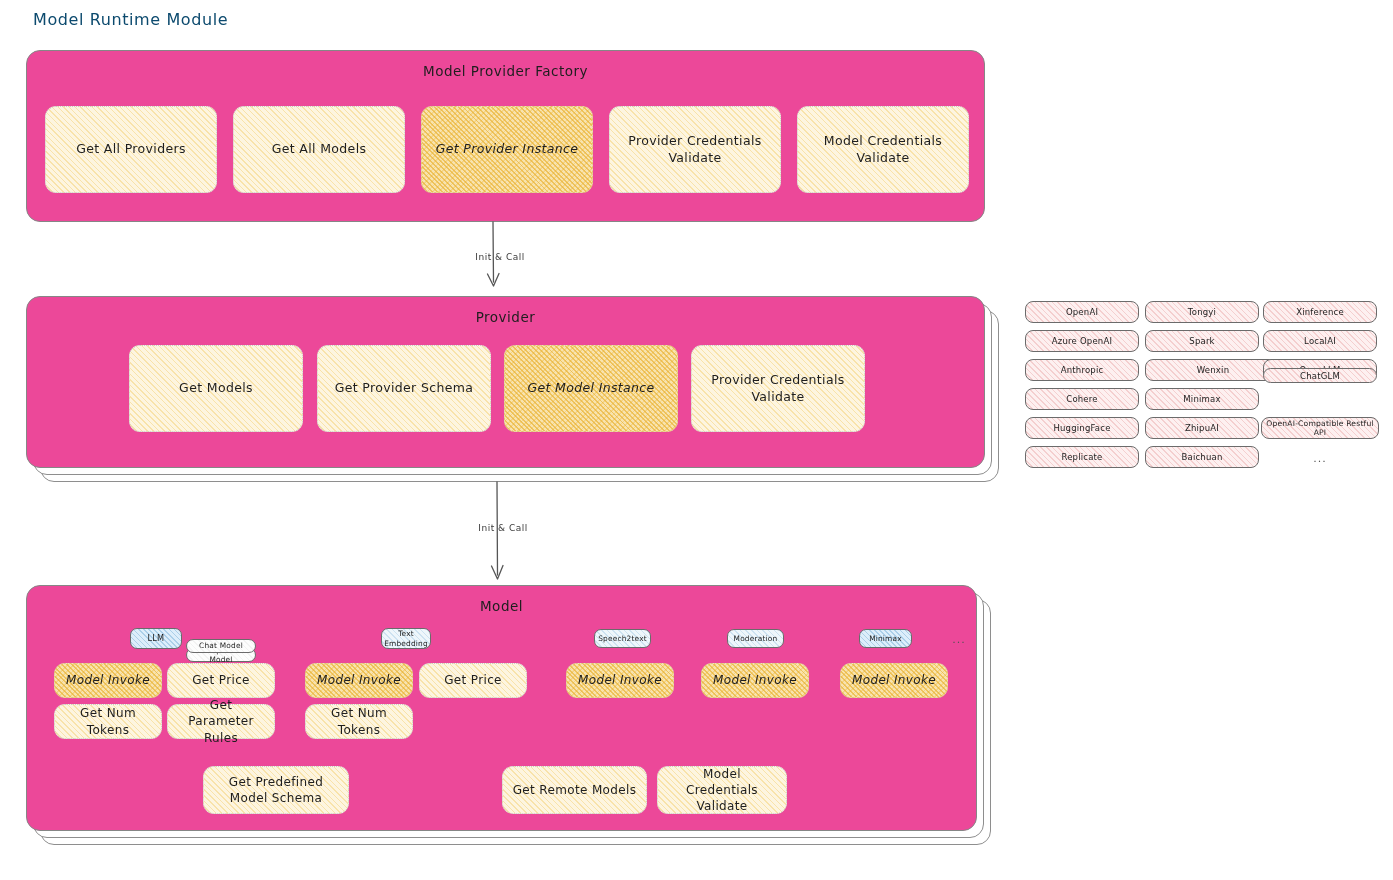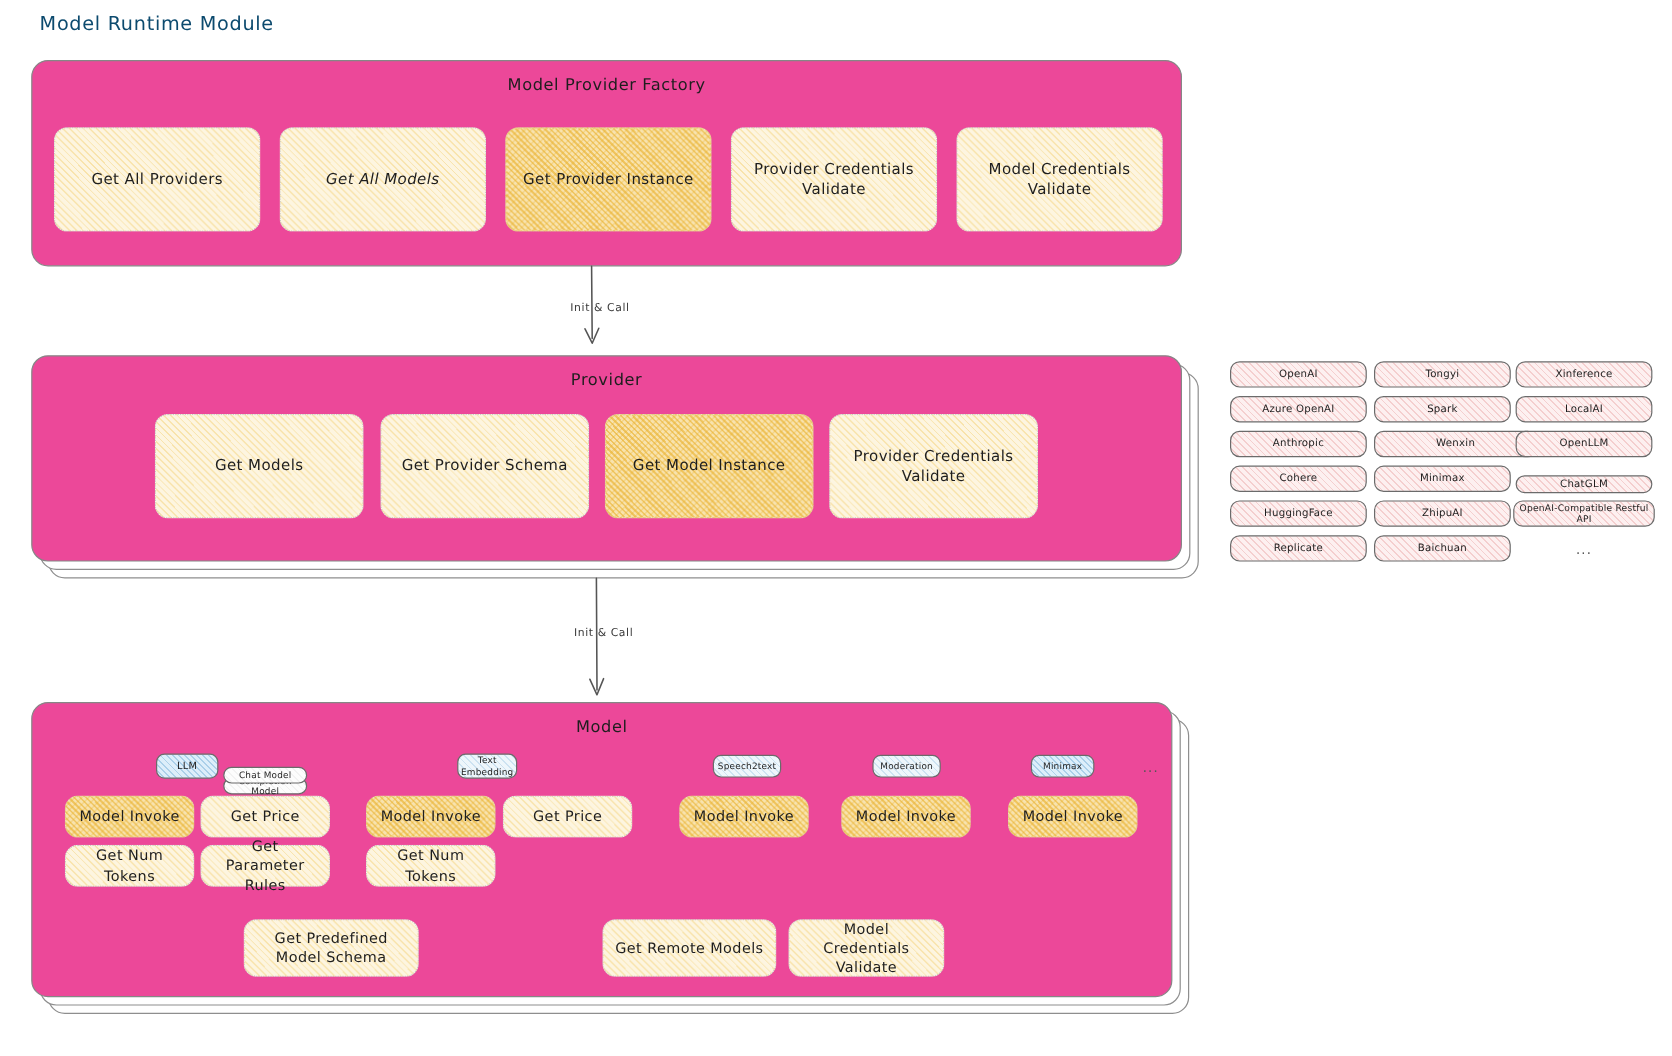--- a/index.html
+++ b/index.html
@@ -169,7 +169,7 @@
     <div class="sect-title hand">Model Provider Factory</div>
   </div>
   <div class="node" style="left:45px;top:106px;width:172px;height:87px;">Get All Providers</div>
-  <div class="node" style="left:233px;top:106px;width:172px;height:87px;font-style:italic;">Get All Models</div>
+  <div class="node" style="left:233px;top:106px;width:172px;height:87px;">Get All Models</div>
   <div class="node hl" style="left:421px;top:106px;width:172px;height:87px;">Get Provider Instance</div>
   <div class="node" style="left:609px;top:106px;width:172px;height:87px;">Provider Credentials Validate</div>
   <div class="node" style="left:797px;top:106px;width:172px;height:87px;">Model Credentials Validate</div>

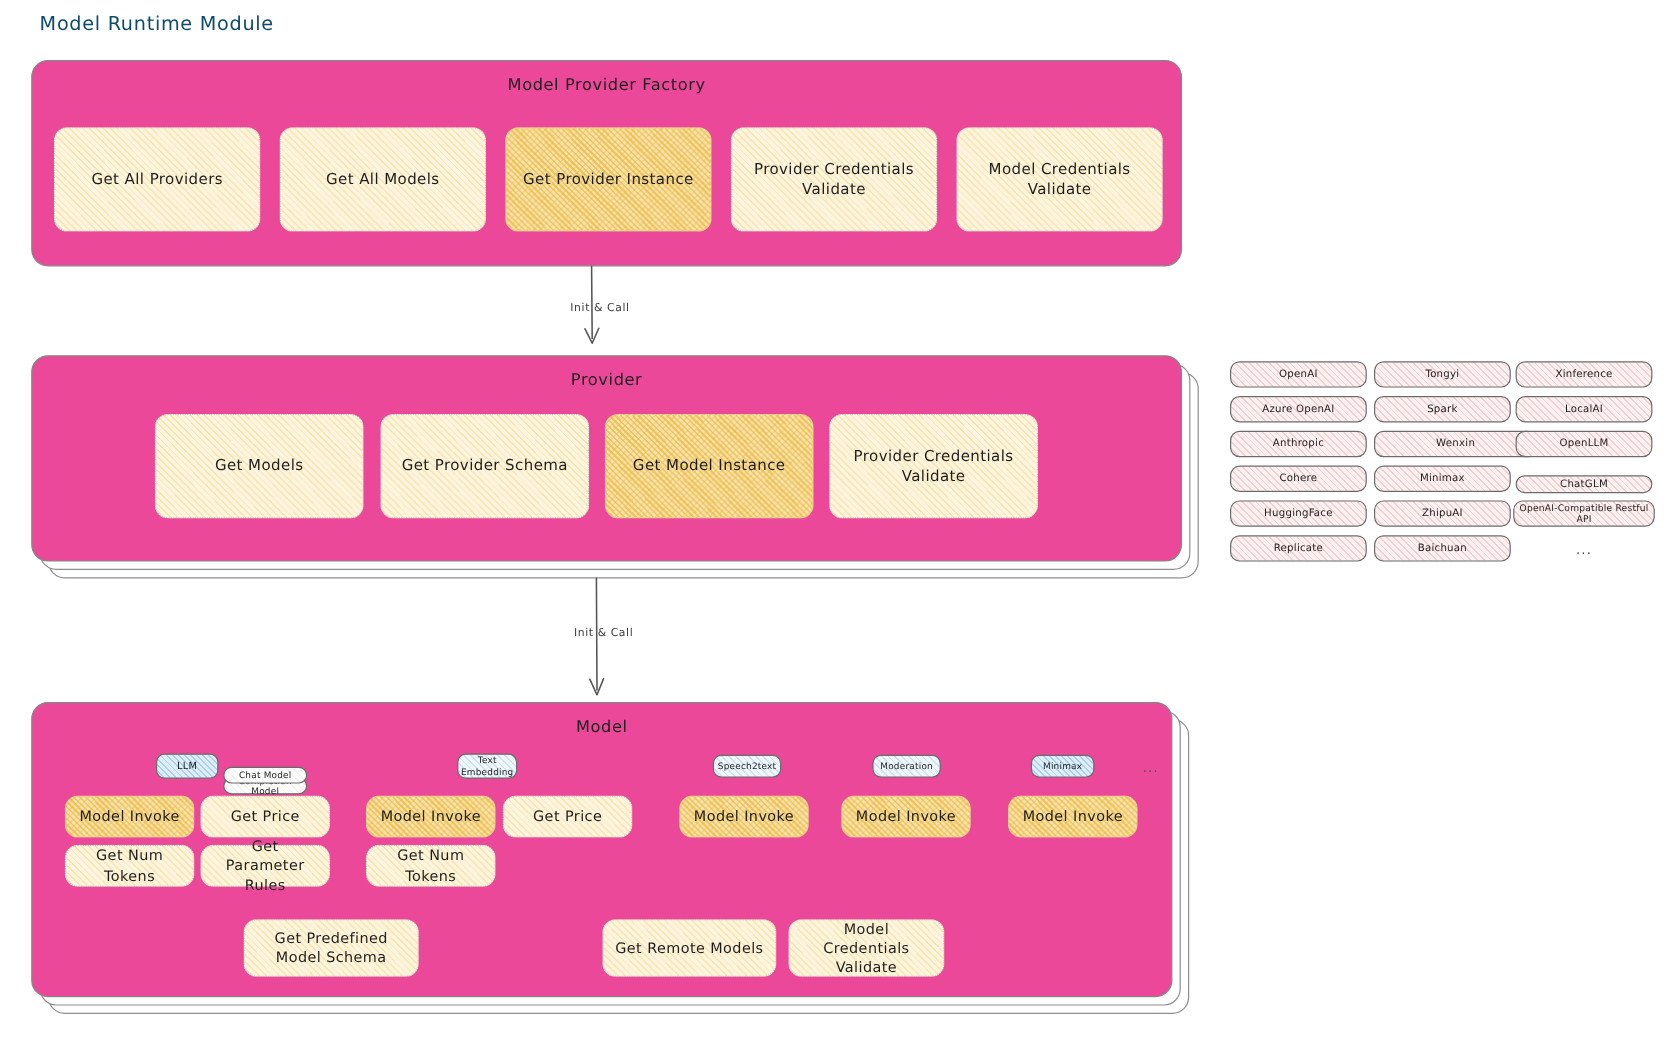--- a/index.html
+++ b/index.html
@@ -79,6 +79,7 @@
         rgba(255,255,255,0) 1.2px,
         rgba(255,255,255,0) 4px);
     border-color:#dcc89a;
+    font-style:italic;
   }
 
   

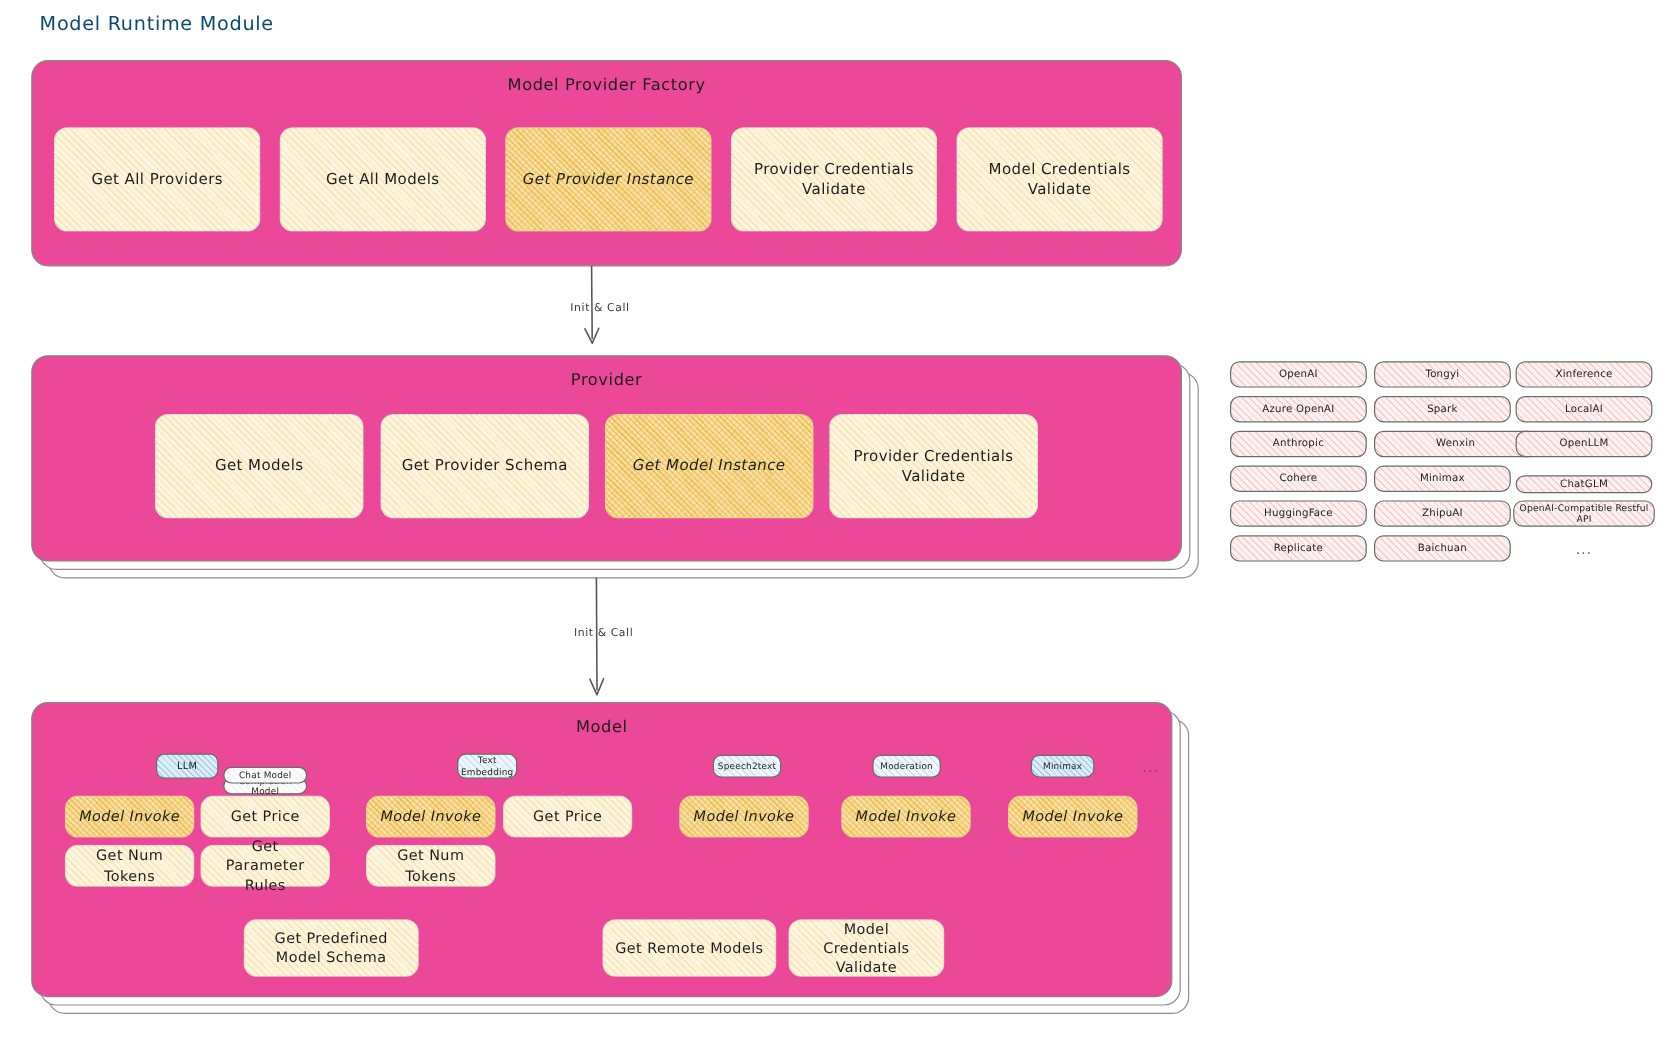--- a/index.html
+++ b/index.html
@@ -210,7 +210,7 @@
   <div class="chip" style="left:1263px;top:301px;width:114px;height:22px;">Xinference</div>
   <div class="chip" style="left:1263px;top:330px;width:114px;height:22px;">LocalAI</div>
   <div class="chip" style="left:1263px;top:359px;width:114px;height:22px;">OpenLLM</div>
-  <div class="chip" style="left:1263px;top:396px;width:114px;height:15px;">ChatGLM</div>
+  <div class="chip" style="left:1263px;top:368px;width:114px;height:15px;">ChatGLM</div>
   <div class="chip" style="left:1261px;top:417px;width:118px;height:22px;font-size:7.6px;">OpenAI-Compatible Restful API</div>
   <div class="ellipsis hand" style="left:1263px;top:450px;width:114px;height:16px;">...</div>
 

